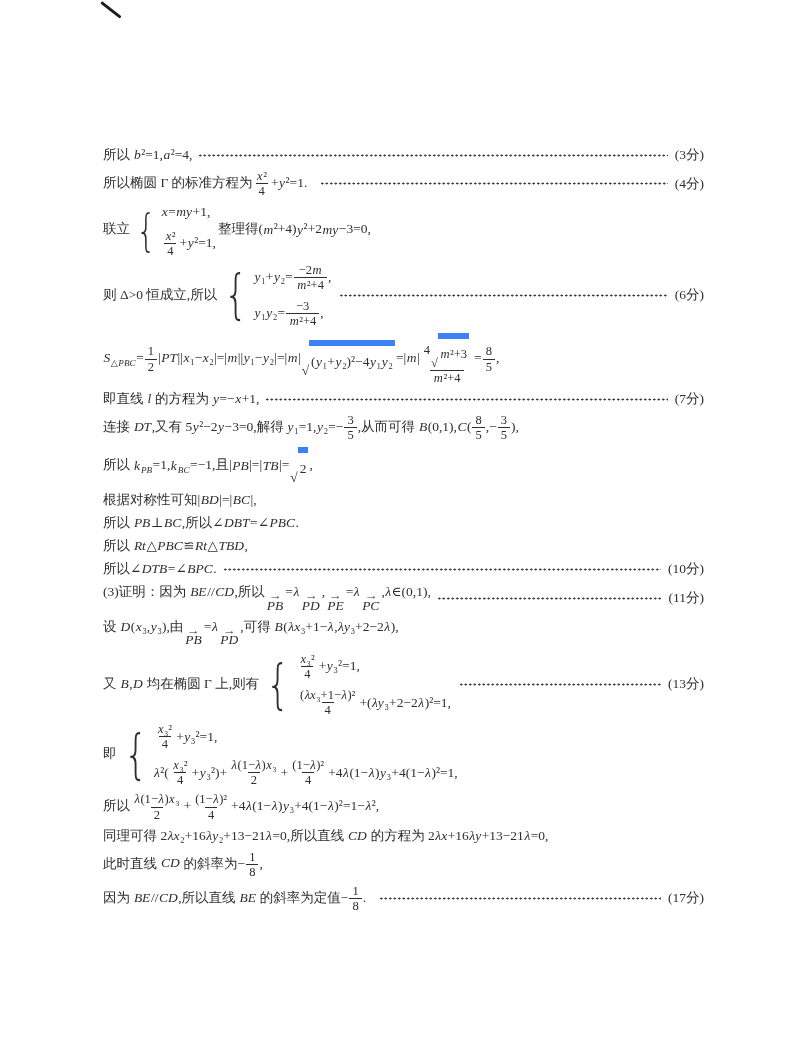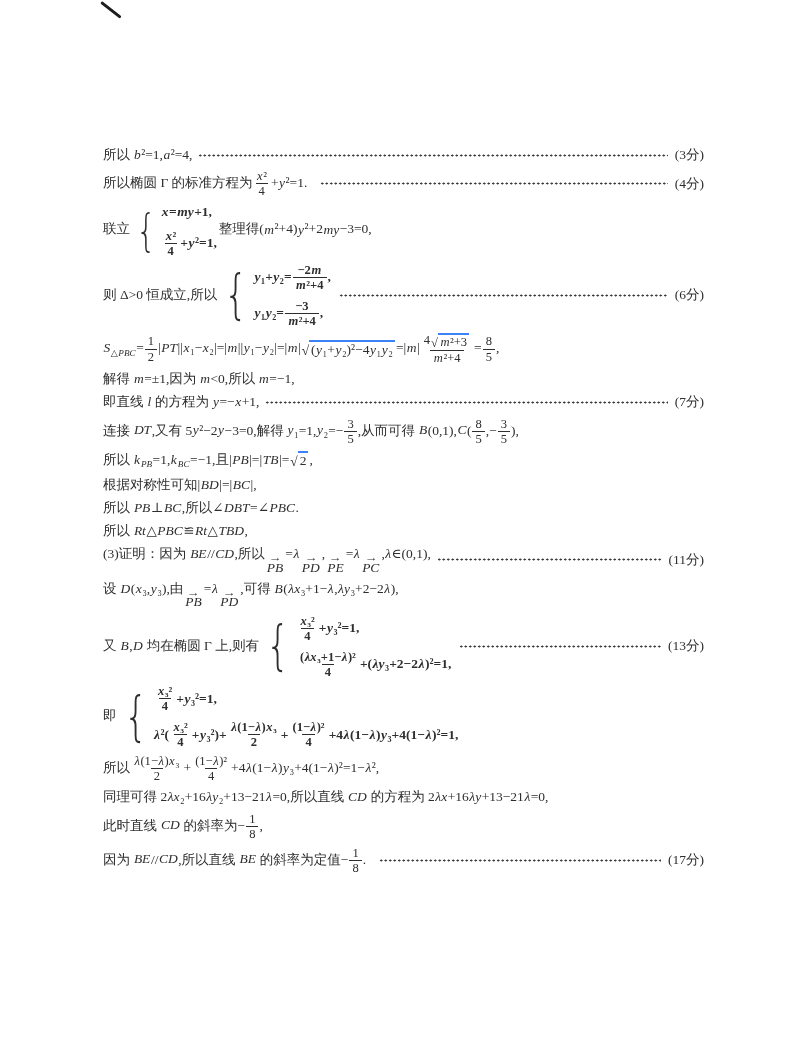--- a/index.html
+++ b/index.html
@@ -35,7 +35,7 @@
   .cases>.brace{font-family:"DejaVu Sans",sans-serif;font-weight:300;line-height:0;
     display:flex;align-items:center;transform:scaleX(0.7);margin-right:1px;}
   .cases>.rows{display:inline-flex;flex-direction:column;align-items:flex-start;gap:7px;}
-  .cases .row{display:flex;align-items:center;white-space:nowrap;font-weight:bold;}
+  .cases .row{display:flex;align-items:center;white-space:nowrap;}
   
   .vec{display:inline-flex;flex-direction:column;align-items:center;
     vertical-align:-0.22em;line-height:1;margin:0 2px;}

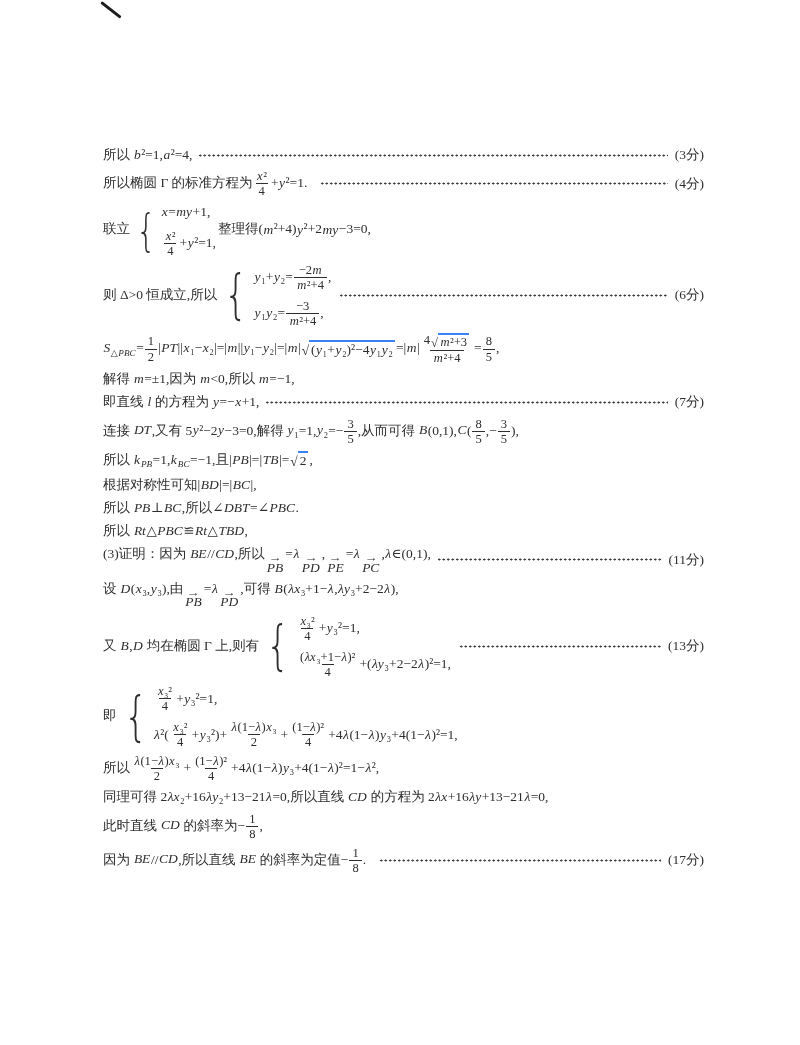--- a/index.html
+++ b/index.html
@@ -44,7 +44,7 @@
   
   .sqrt{display:inline-flex;align-items:stretch;vertical-align:middle;margin:0 1px;}
   .sqrt>.sign{line-height:1.05;align-self:flex-end;}
-  .sqrt>.body{border-top:2px solid #3b82f6;padding:0 2px;line-height:1.2;}
+  .sqrt>.body{border-top:6px solid #3b82f6;padding:8px 2px;line-height:1.2;}
   sub{font-size:0.68em;}
 </style>
 </head>

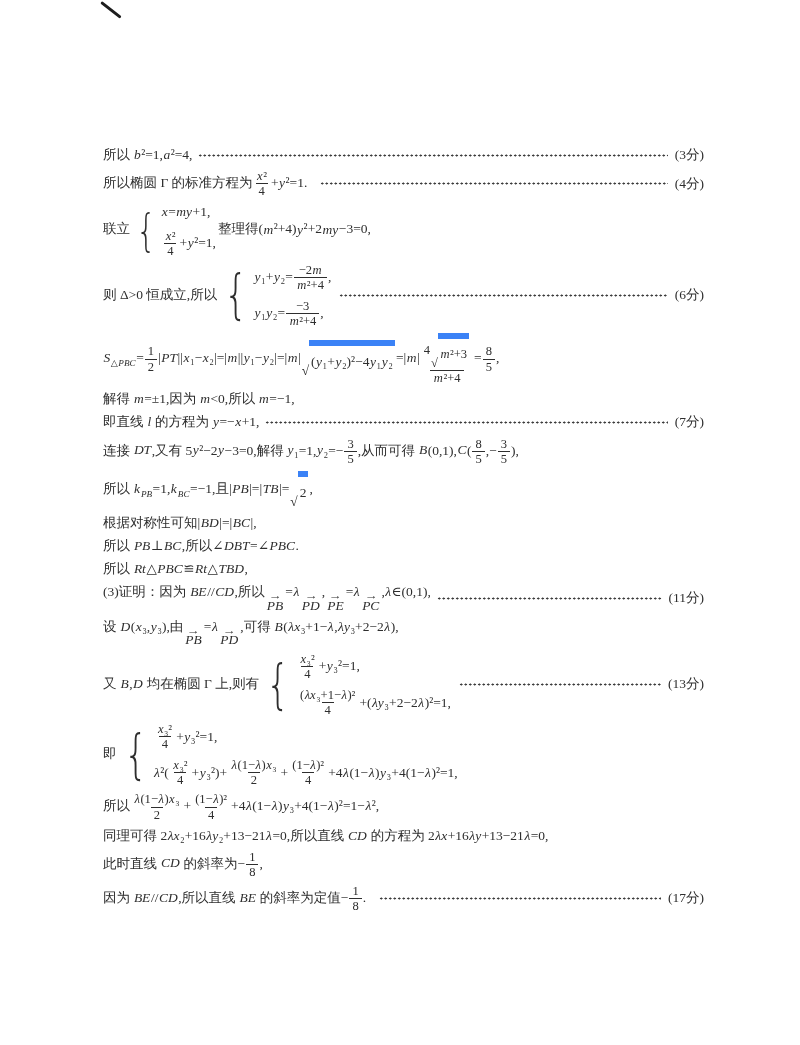--- a/index.html
+++ b/index.html
@@ -126,9 +126,6 @@
         </span><span class="txt">,</span></span>
     </div>
     <div class="line">
-      <span class="content"><span class="txt">解得 <i>m</i>=±1,因为 <i>m</i>&lt;0,所以 <i>m</i>=−1,</span></span>
-    </div>
-    <div class="line">
       <span class="content"><span class="txt">即直线 <i>l</i> 的方程为 <i>y</i>=−<i>x</i>+1,</span></span>
       <span class="leader"></span>
       <span class="score">(7分)</span>

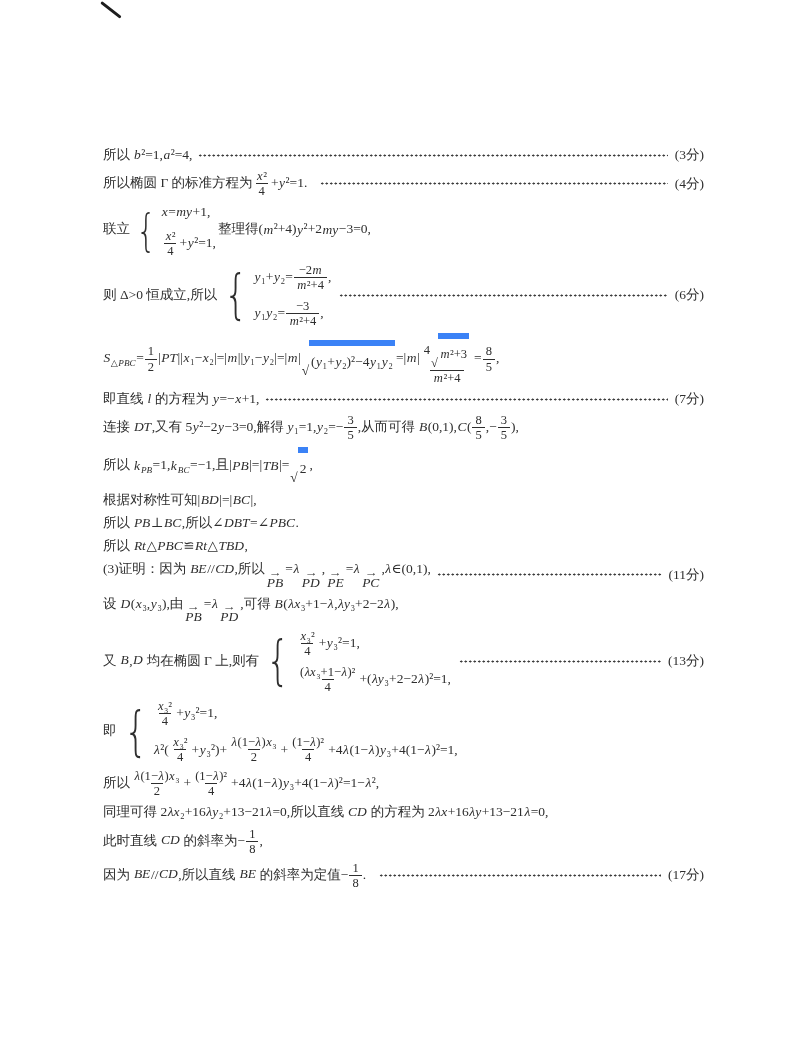--- a/index.html
+++ b/index.html
@@ -158,6 +158,11 @@
       <span class="content"><span class="txt">所以 <i>Rt</i>△<i>PBC</i>≌<i>Rt</i>△<i>TBD</i>,</span></span>
     </div>
     <div class="line">
+      <span class="content"><span class="txt">所以∠<i>DTB</i>=∠<i>BPC</i>.</span></span>
+      <span class="leader"></span>
+      <span class="score">(10分)</span>
+    </div>
+    <div class="line">
       <span class="content"><span class="txt">(3)证明：因为 <i>BE</i>//<i>CD</i>,所以</span><span class="vec">
           <span class="arr">→</span>
           <span class="base">PB</span>

